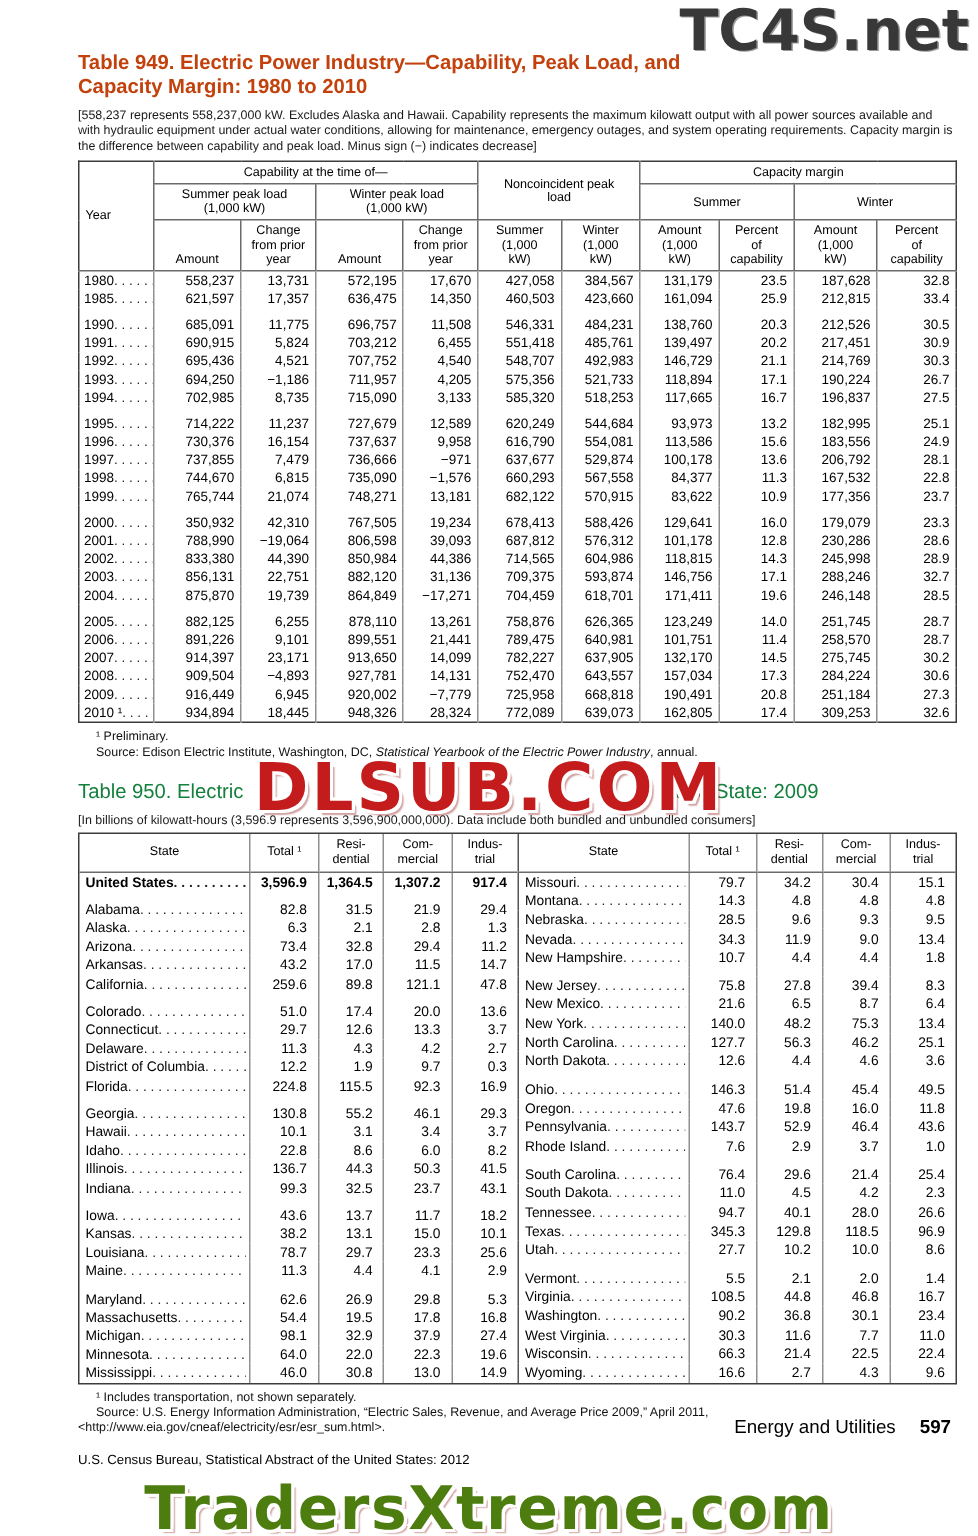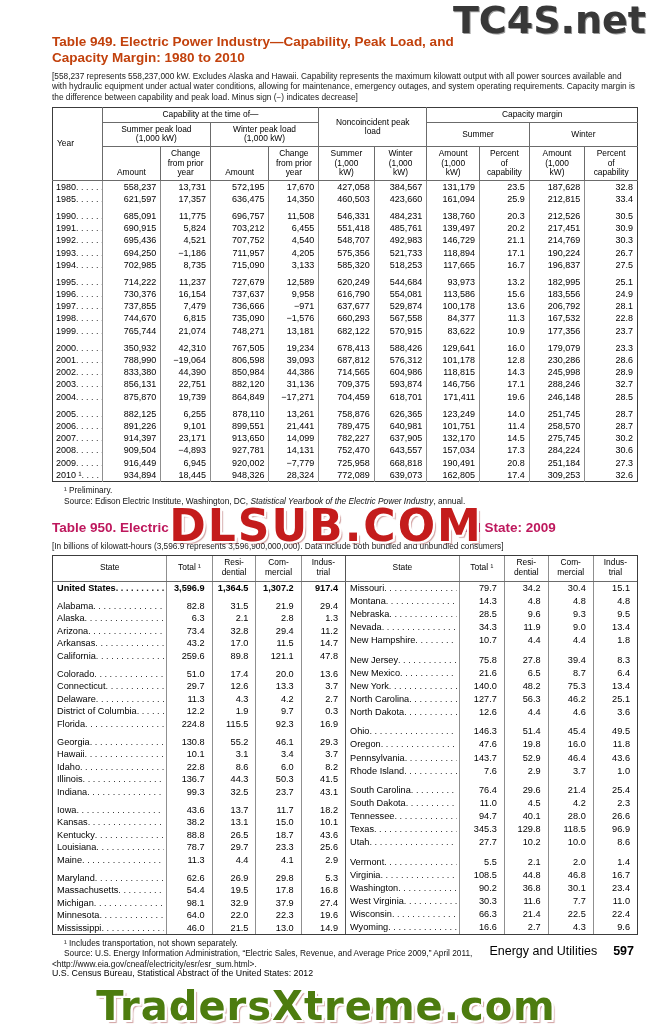--- a/index.html
+++ b/index.html
@@ -36,8 +36,8 @@
 
   
   .sec950 { margin-top:13px; }
-  .t950-title { display:flex; align-items:baseline; font-size:13.5px; font-weight:bold;
-                line-height:17px; color:#be185d; }
+  .t950-title { display:flex; align-items:baseline; font-size:13.5px; font-weight:normal;
+                line-height:17px; color:#15803d; }
   .title-gap { flex:0 0 288px; }
   .t950-wrap { display:flex; align-items:stretch; border:1.4px solid #3c3c3c; margin-top:4px; }
   .t950 { width:50%; font-size:9.2px; color:#000; }

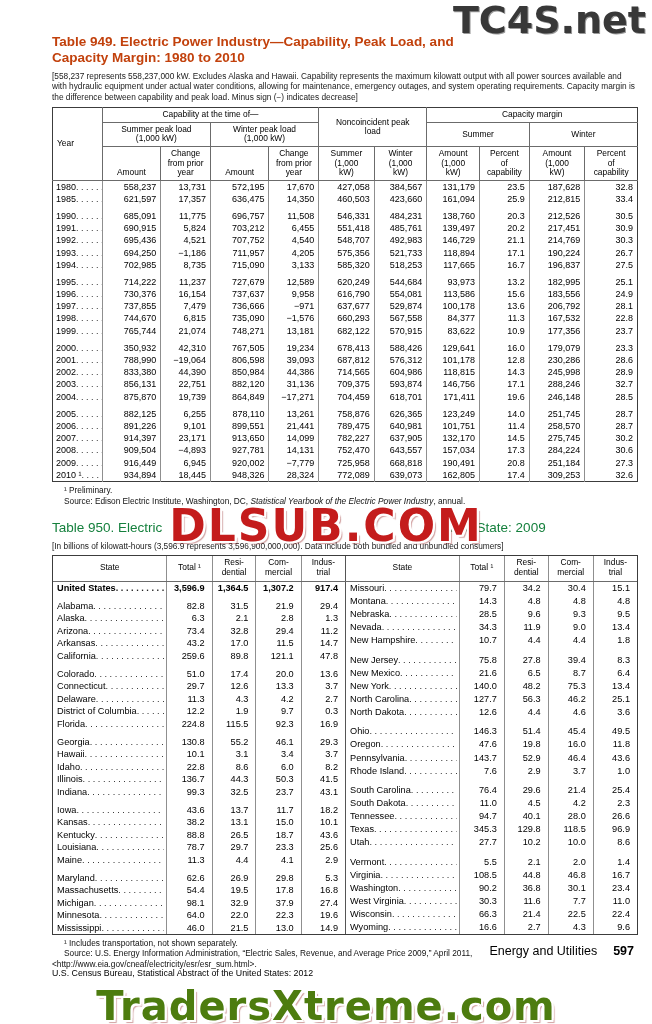--- a/index.html
+++ b/index.html
@@ -896,18 +896,6 @@
               <tr>
                 <td class="lead-cell">
                   <div class="leader">
-                    <span class="nm">Kentucky</span>
-                    <span class="dots"></span>
-                  </div>
-                </td>
-                <td class="num">88.8</td>
-                <td class="num">26.5</td>
-                <td class="num">18.7</td>
-                <td class="num">43.6</td>
-              </tr>
-              <tr>
-                <td class="lead-cell">
-                  <div class="leader">
                     <span class="nm">Louisiana</span>
                     <span class="dots"></span>
                   </div>

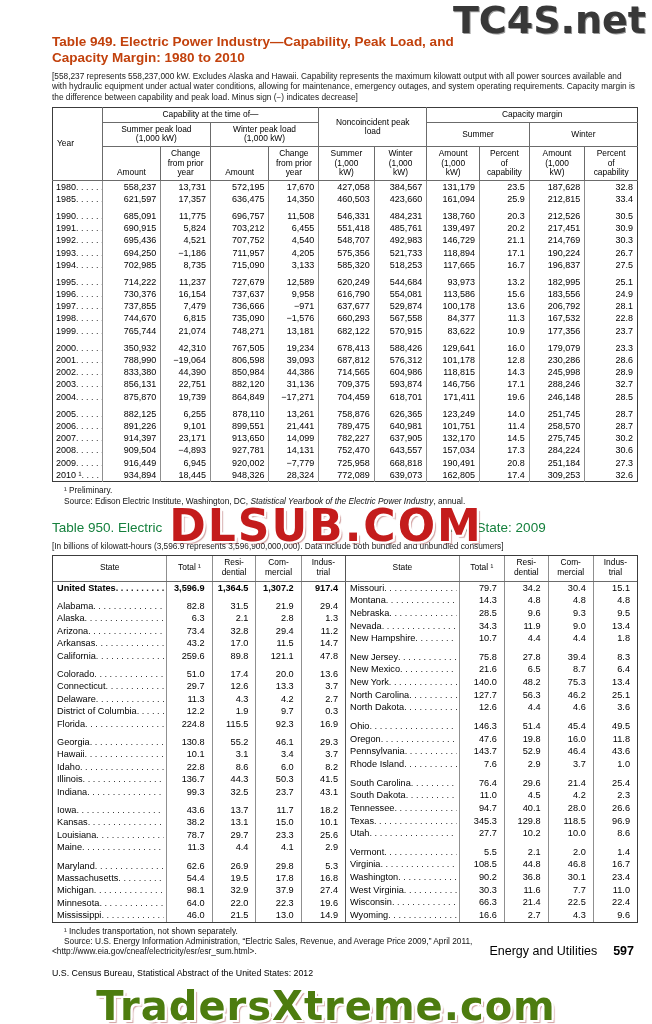--- a/index.html
+++ b/index.html
@@ -980,7 +980,7 @@
                   </div>
                 </td>
                 <td class="num">46.0</td>
-                <td class="num">21.5</td>
+                <td class="num">30.8</td>
                 <td class="num">13.0</td>
                 <td class="num">14.9</td>
               </tr>

